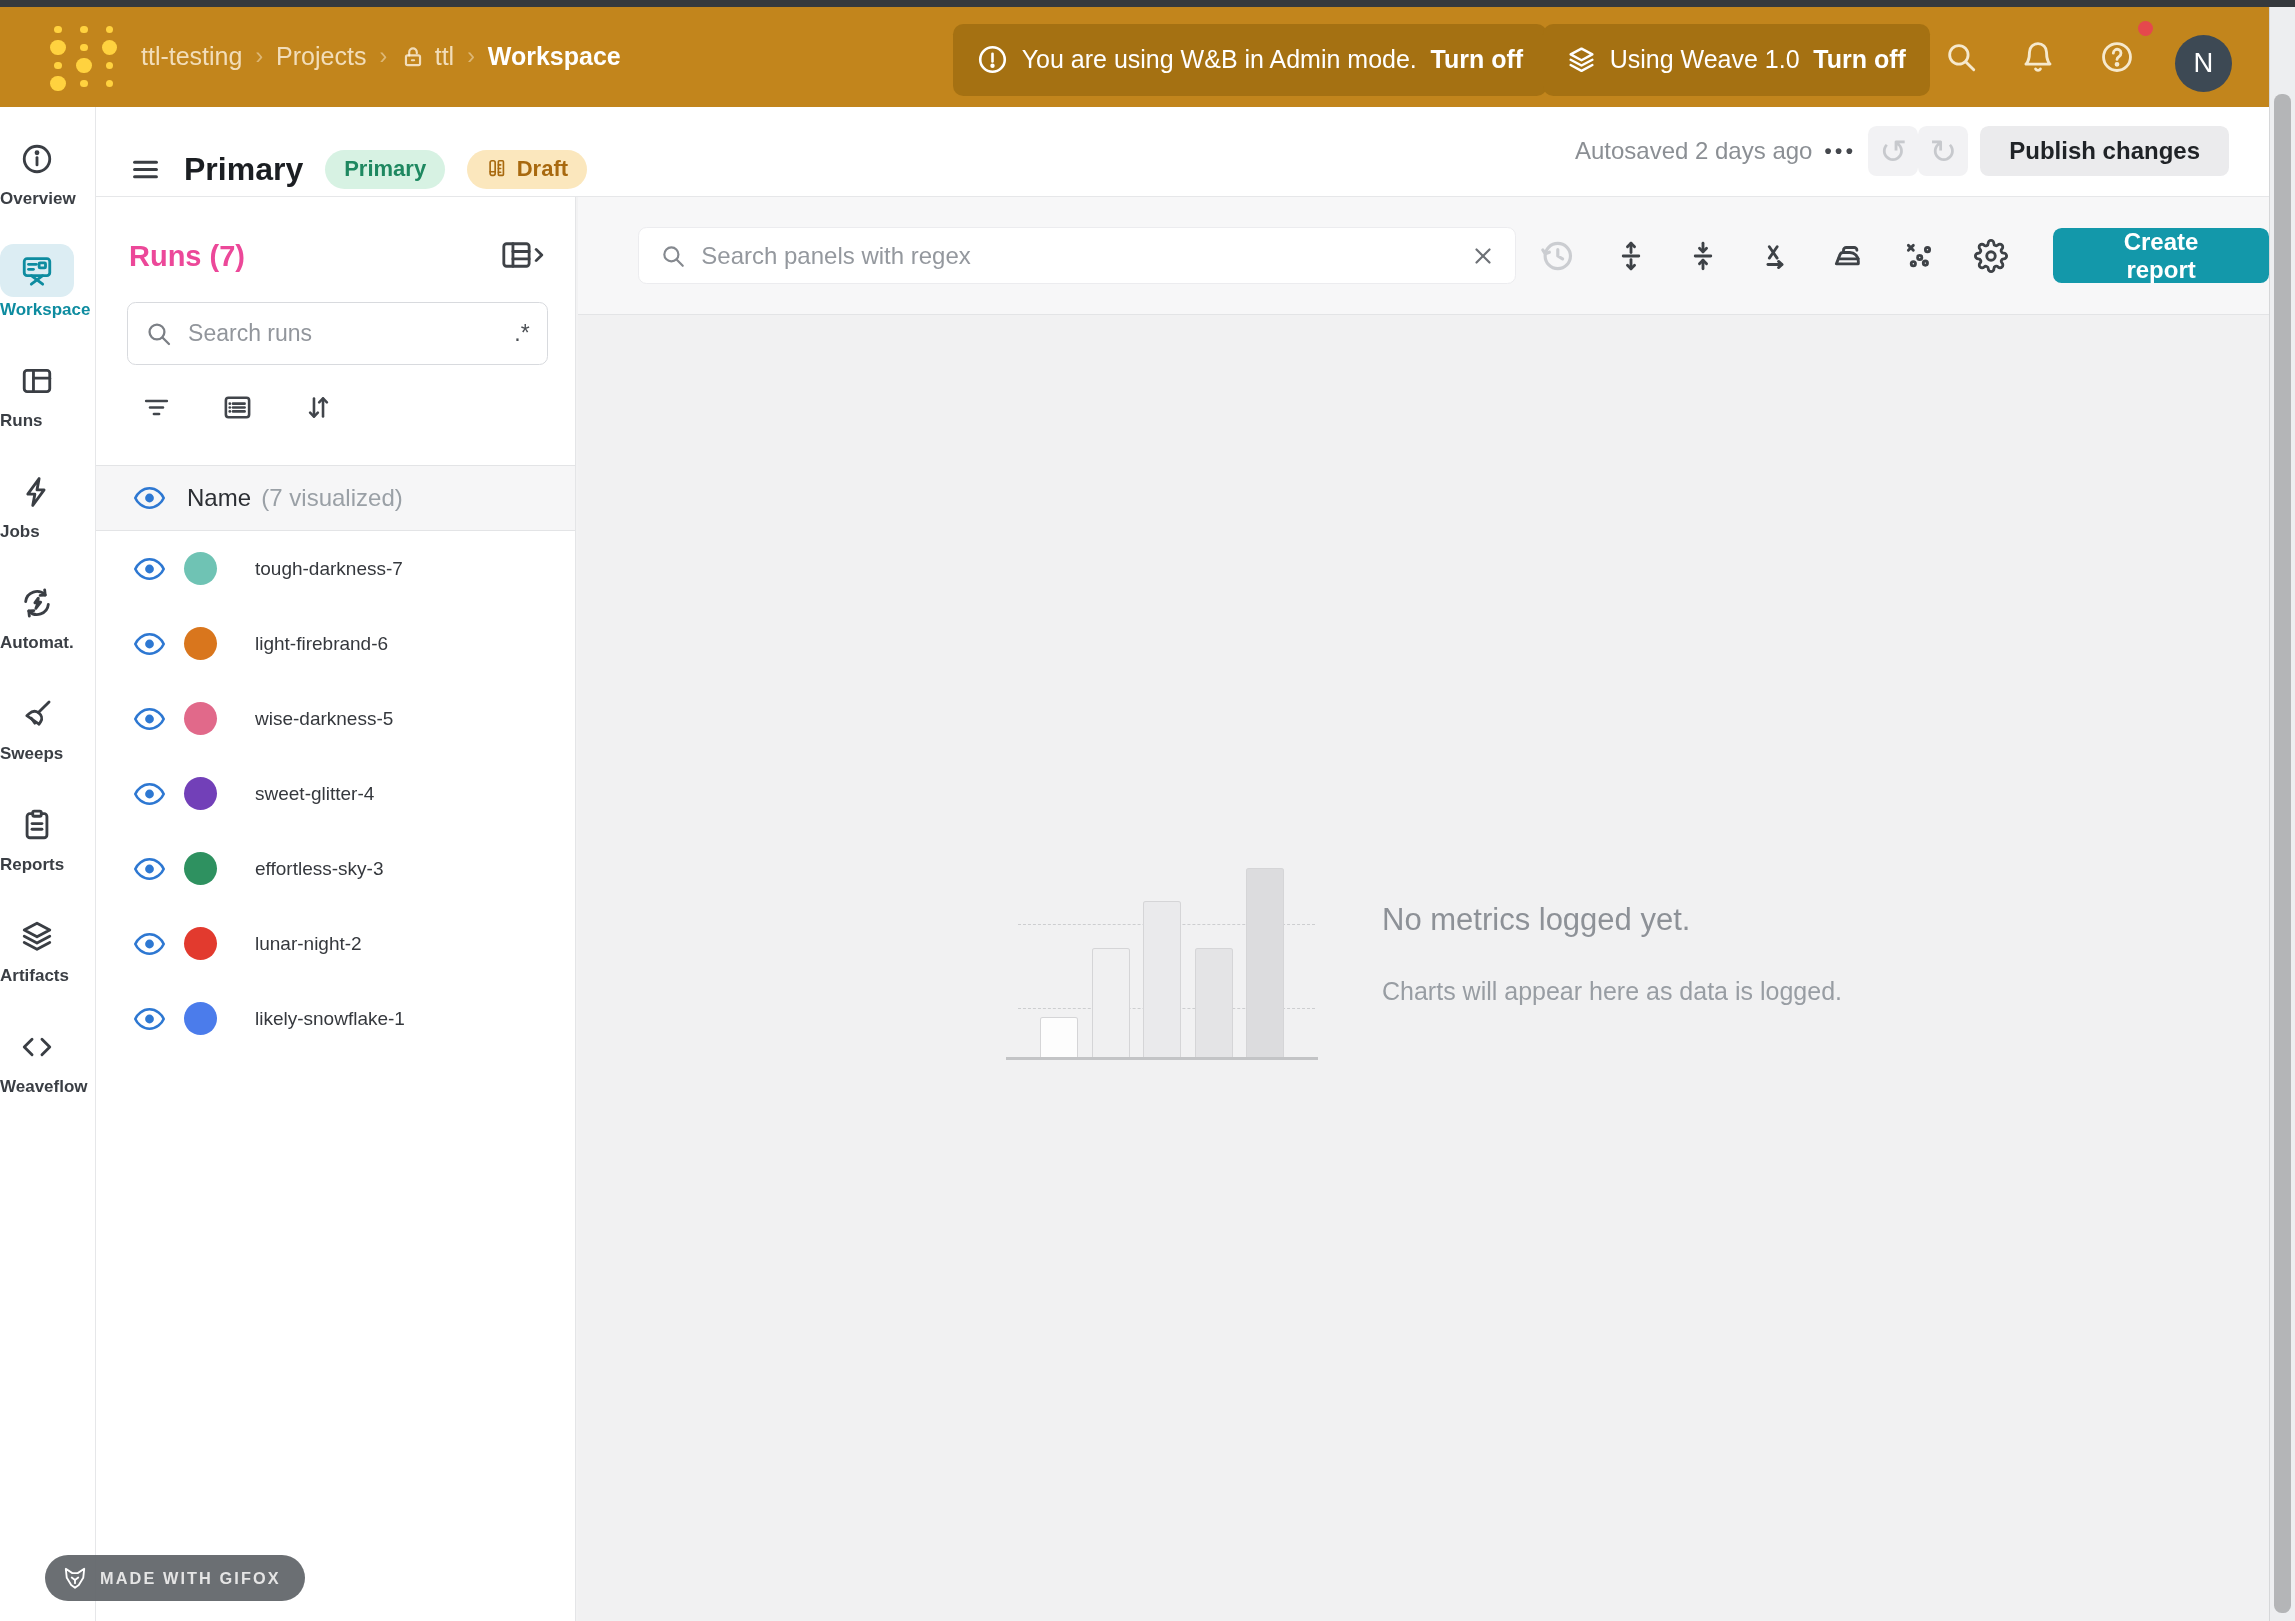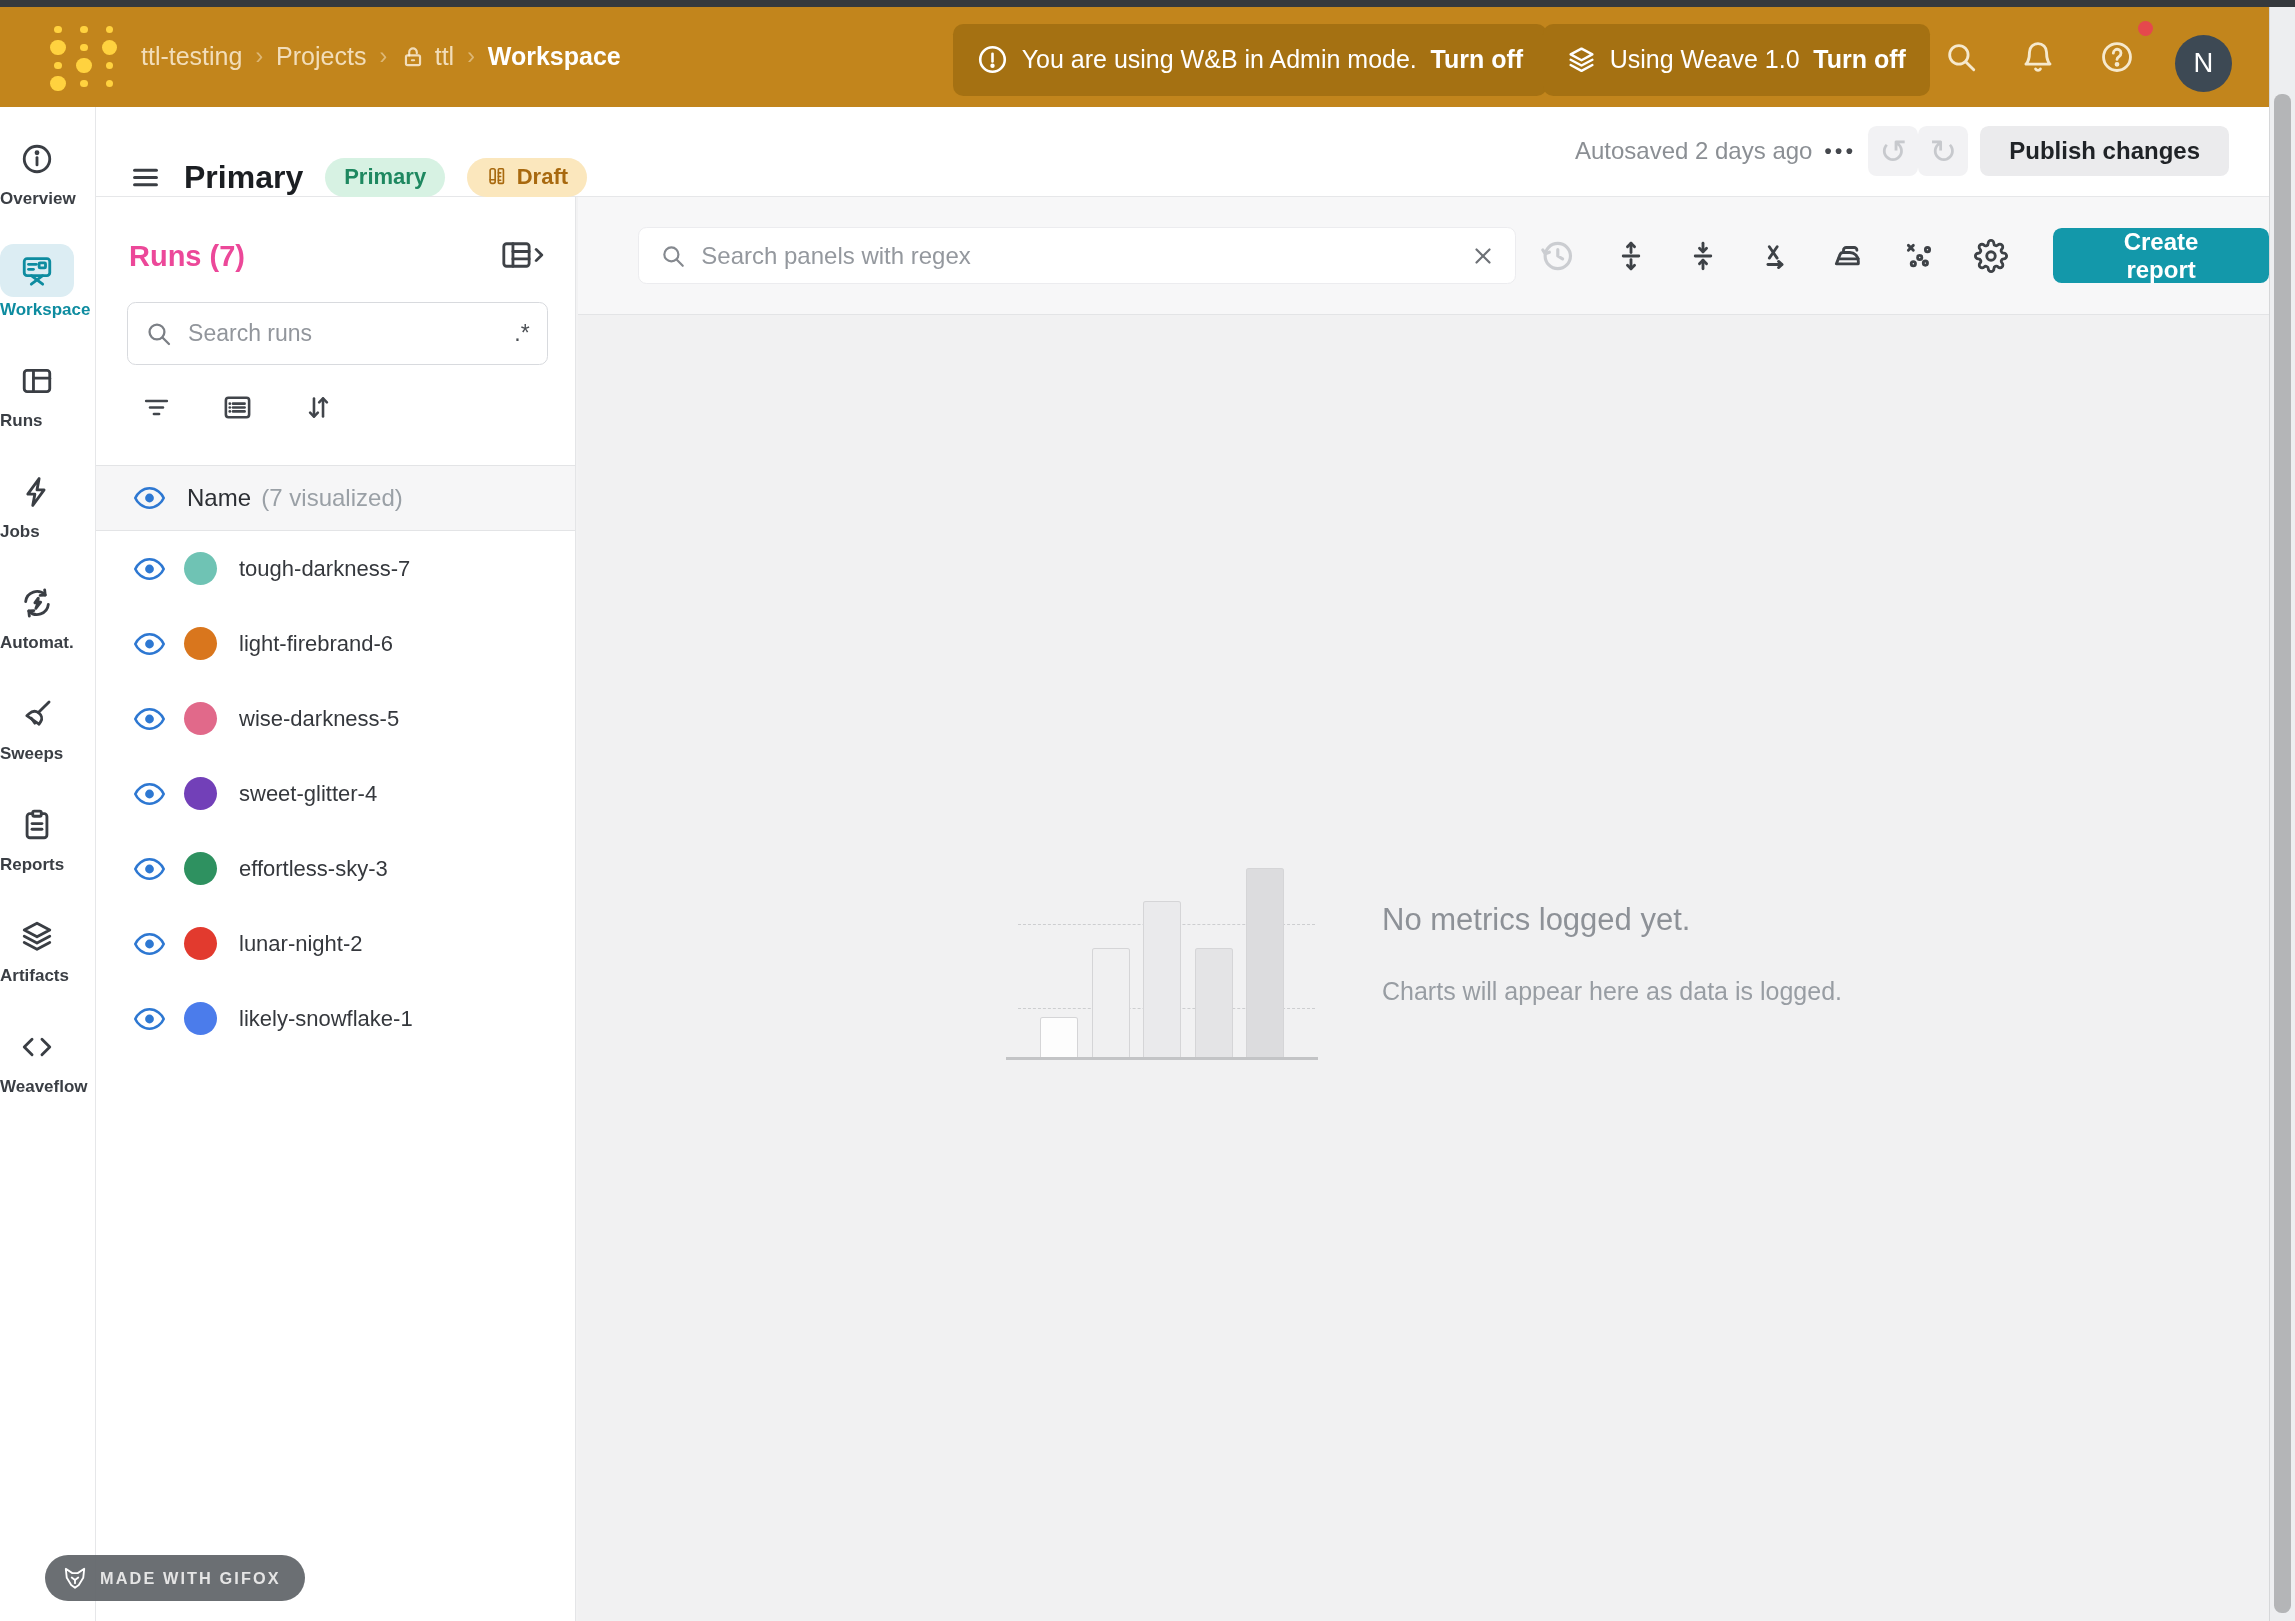--- a/index.html
+++ b/index.html
@@ -40,7 +40,7 @@
 
   
   .app-header{position:absolute;left:96px;top:107px;width:2174px;height:90px;background:#fff;border-bottom:1.7px solid #e6e7e9;box-sizing:border-box;z-index:4;}
-  .hdr-left{position:absolute;left:33px;top:16px;height:108px;display:flex;align-items:center;gap:22px;}
+  .hdr-left{position:absolute;left:33px;top:8px;height:108px;display:flex;align-items:center;gap:22px;}
   .hamburger{color:#3a3e43;cursor:pointer;display:flex;}
   .hamburger svg{width:33px;height:29px;stroke-width:2.6;}
   .page-title{font-size:32px;font-weight:700;color:#1b1e22;margin:0;}

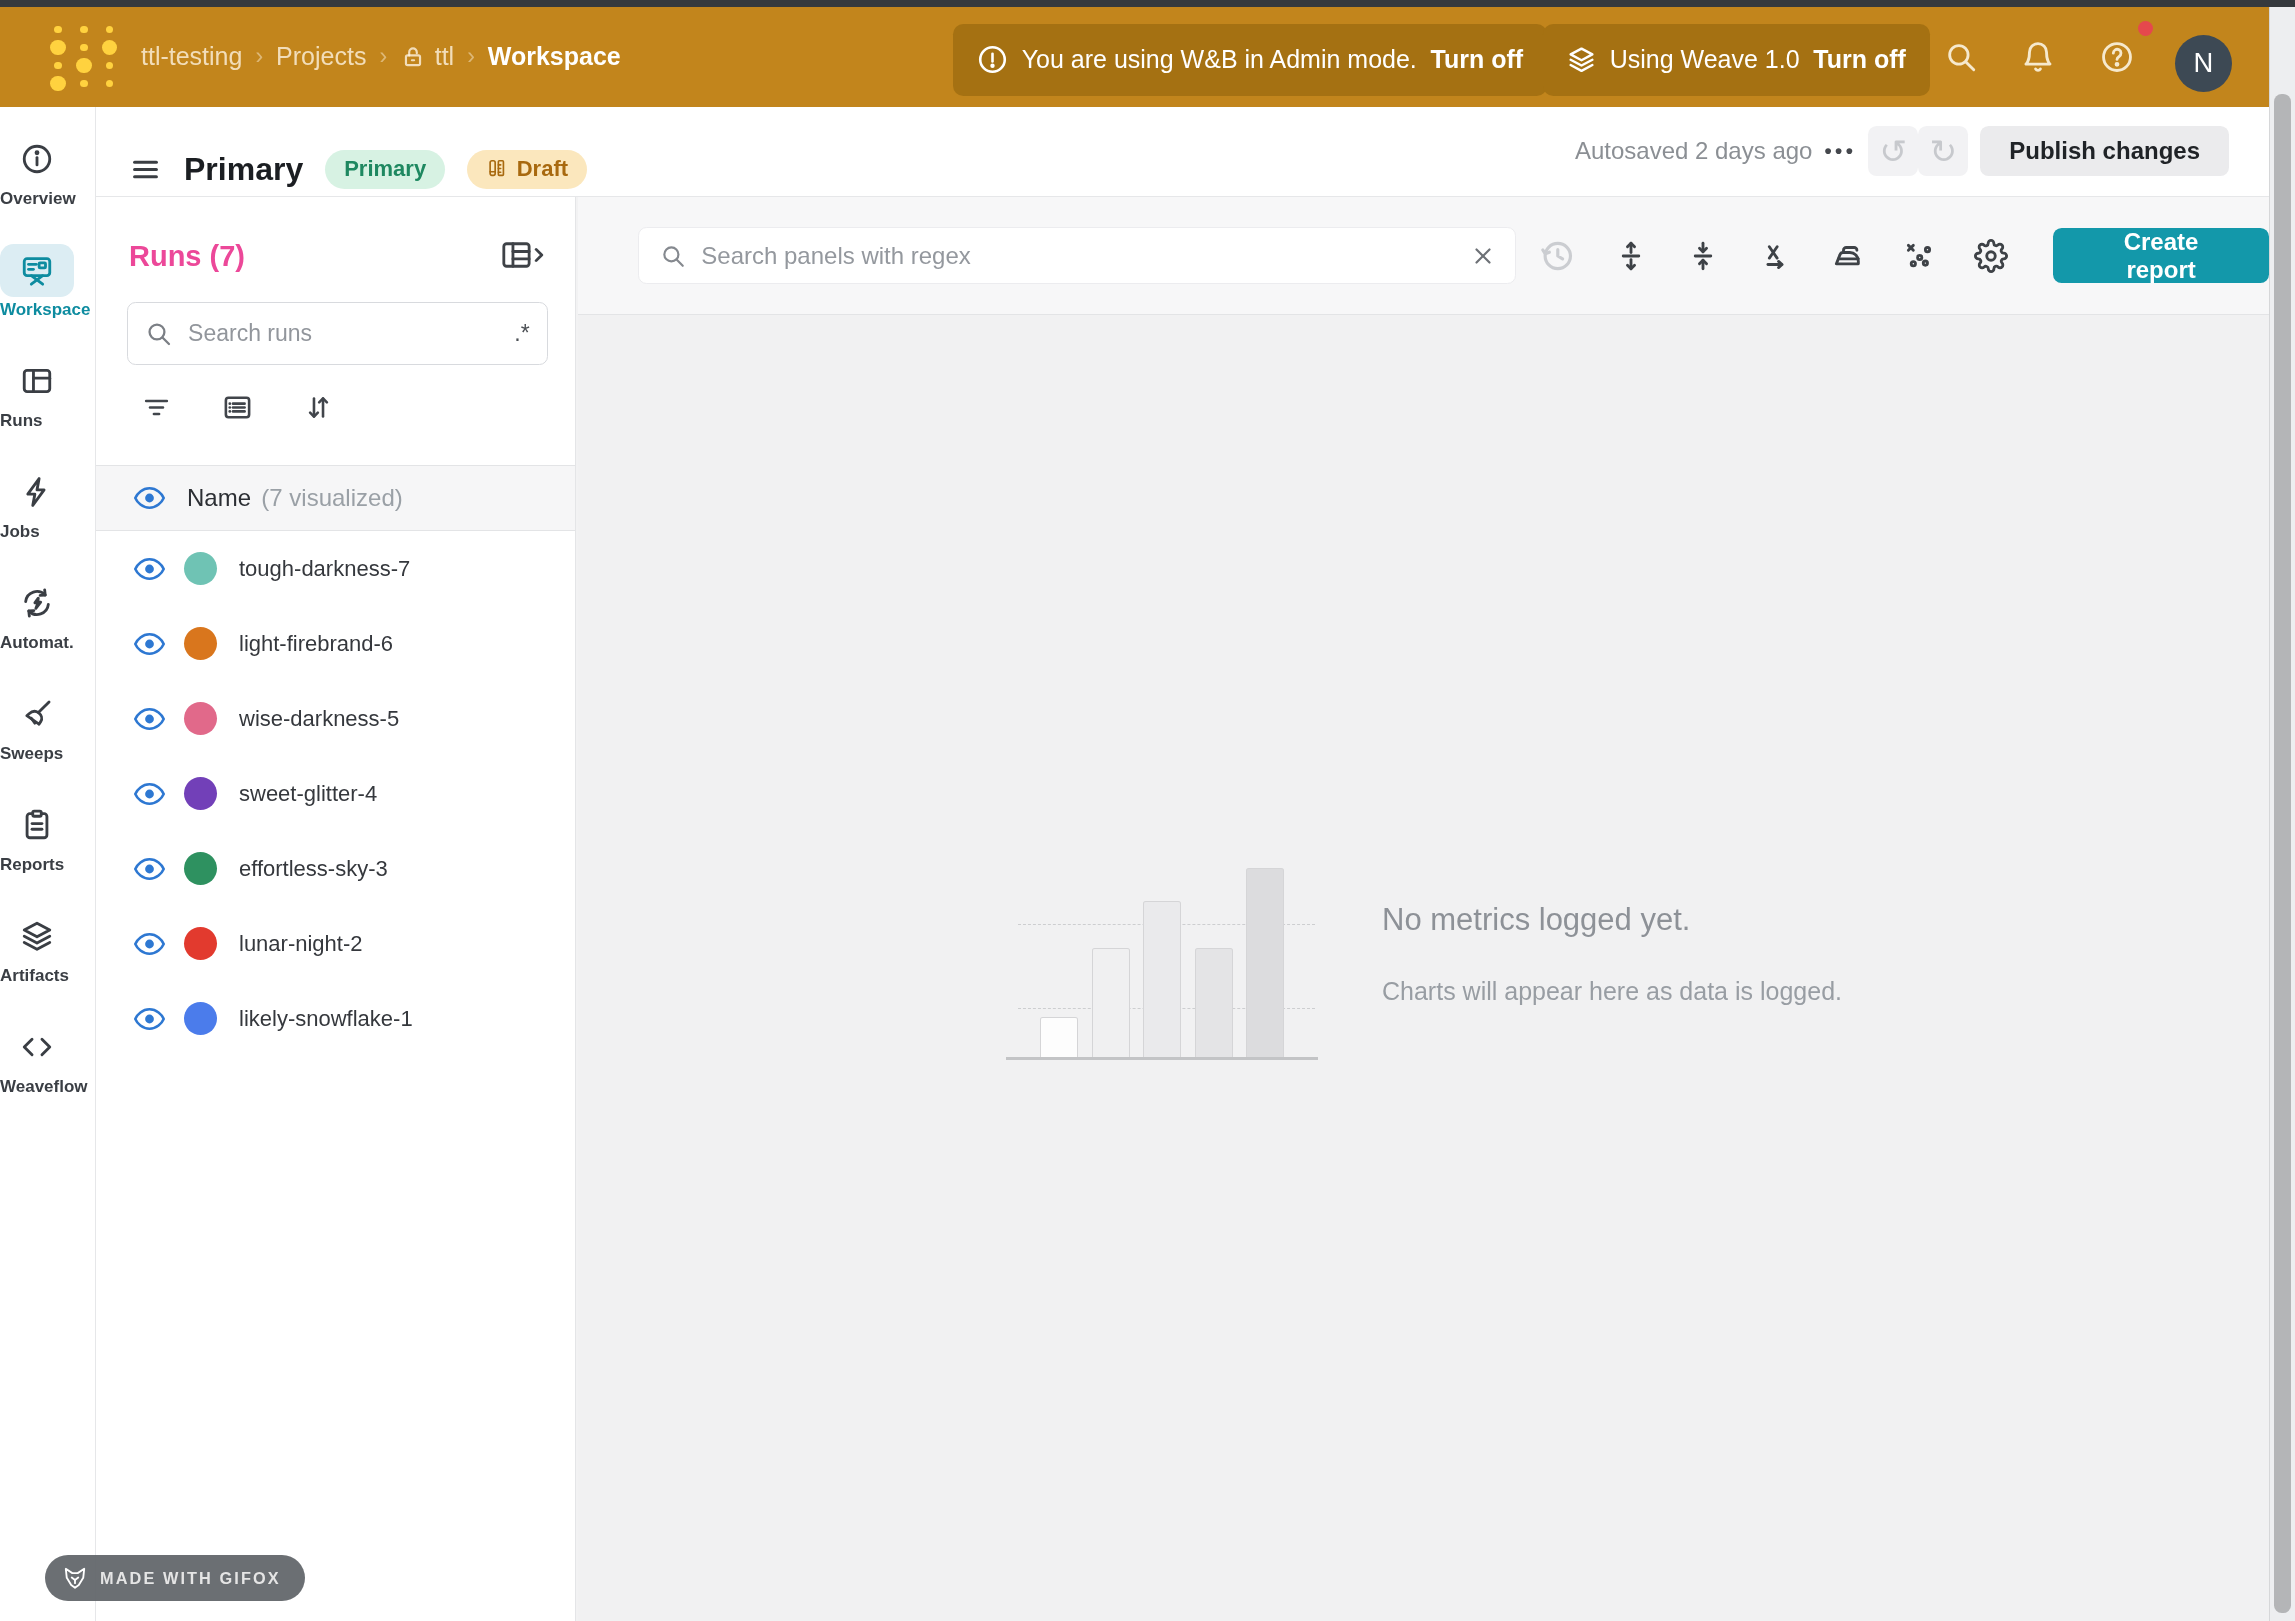--- a/index.html
+++ b/index.html
@@ -74,7 +74,7 @@
   .run-list{position:absolute;left:0;right:0;top:334px;}
   .run-row{height:75px;display:flex;align-items:center;padding-left:38px;cursor:pointer;}
   .run-dot{width:33px;height:33px;border-radius:50%;margin-left:19px;flex:0 0 auto;}
-  .run-name{font-size:22px;color:#35383d;margin-left:22px;white-space:nowrap;}
+  .run-name{font-size:19px;color:#35383d;margin-left:38px;white-space:nowrap;}
   .pagination{position:absolute;left:180px;top:1284px;width:262px;height:62px;background:#fff;border-radius:12px;box-shadow:0 5.1px 17px rgba(0,0,0,0.14);display:flex;align-items:center;justify-content:center;gap:19px;font-size:23px;color:#2f3338;}
   .page-range{display:flex;align-items:center;gap:8.6px;cursor:pointer;}
   .caret-down{width:0;height:0;border-left:6.9px solid transparent;border-right:6.9px solid transparent;border-top:7.7px solid #2e3237;}

